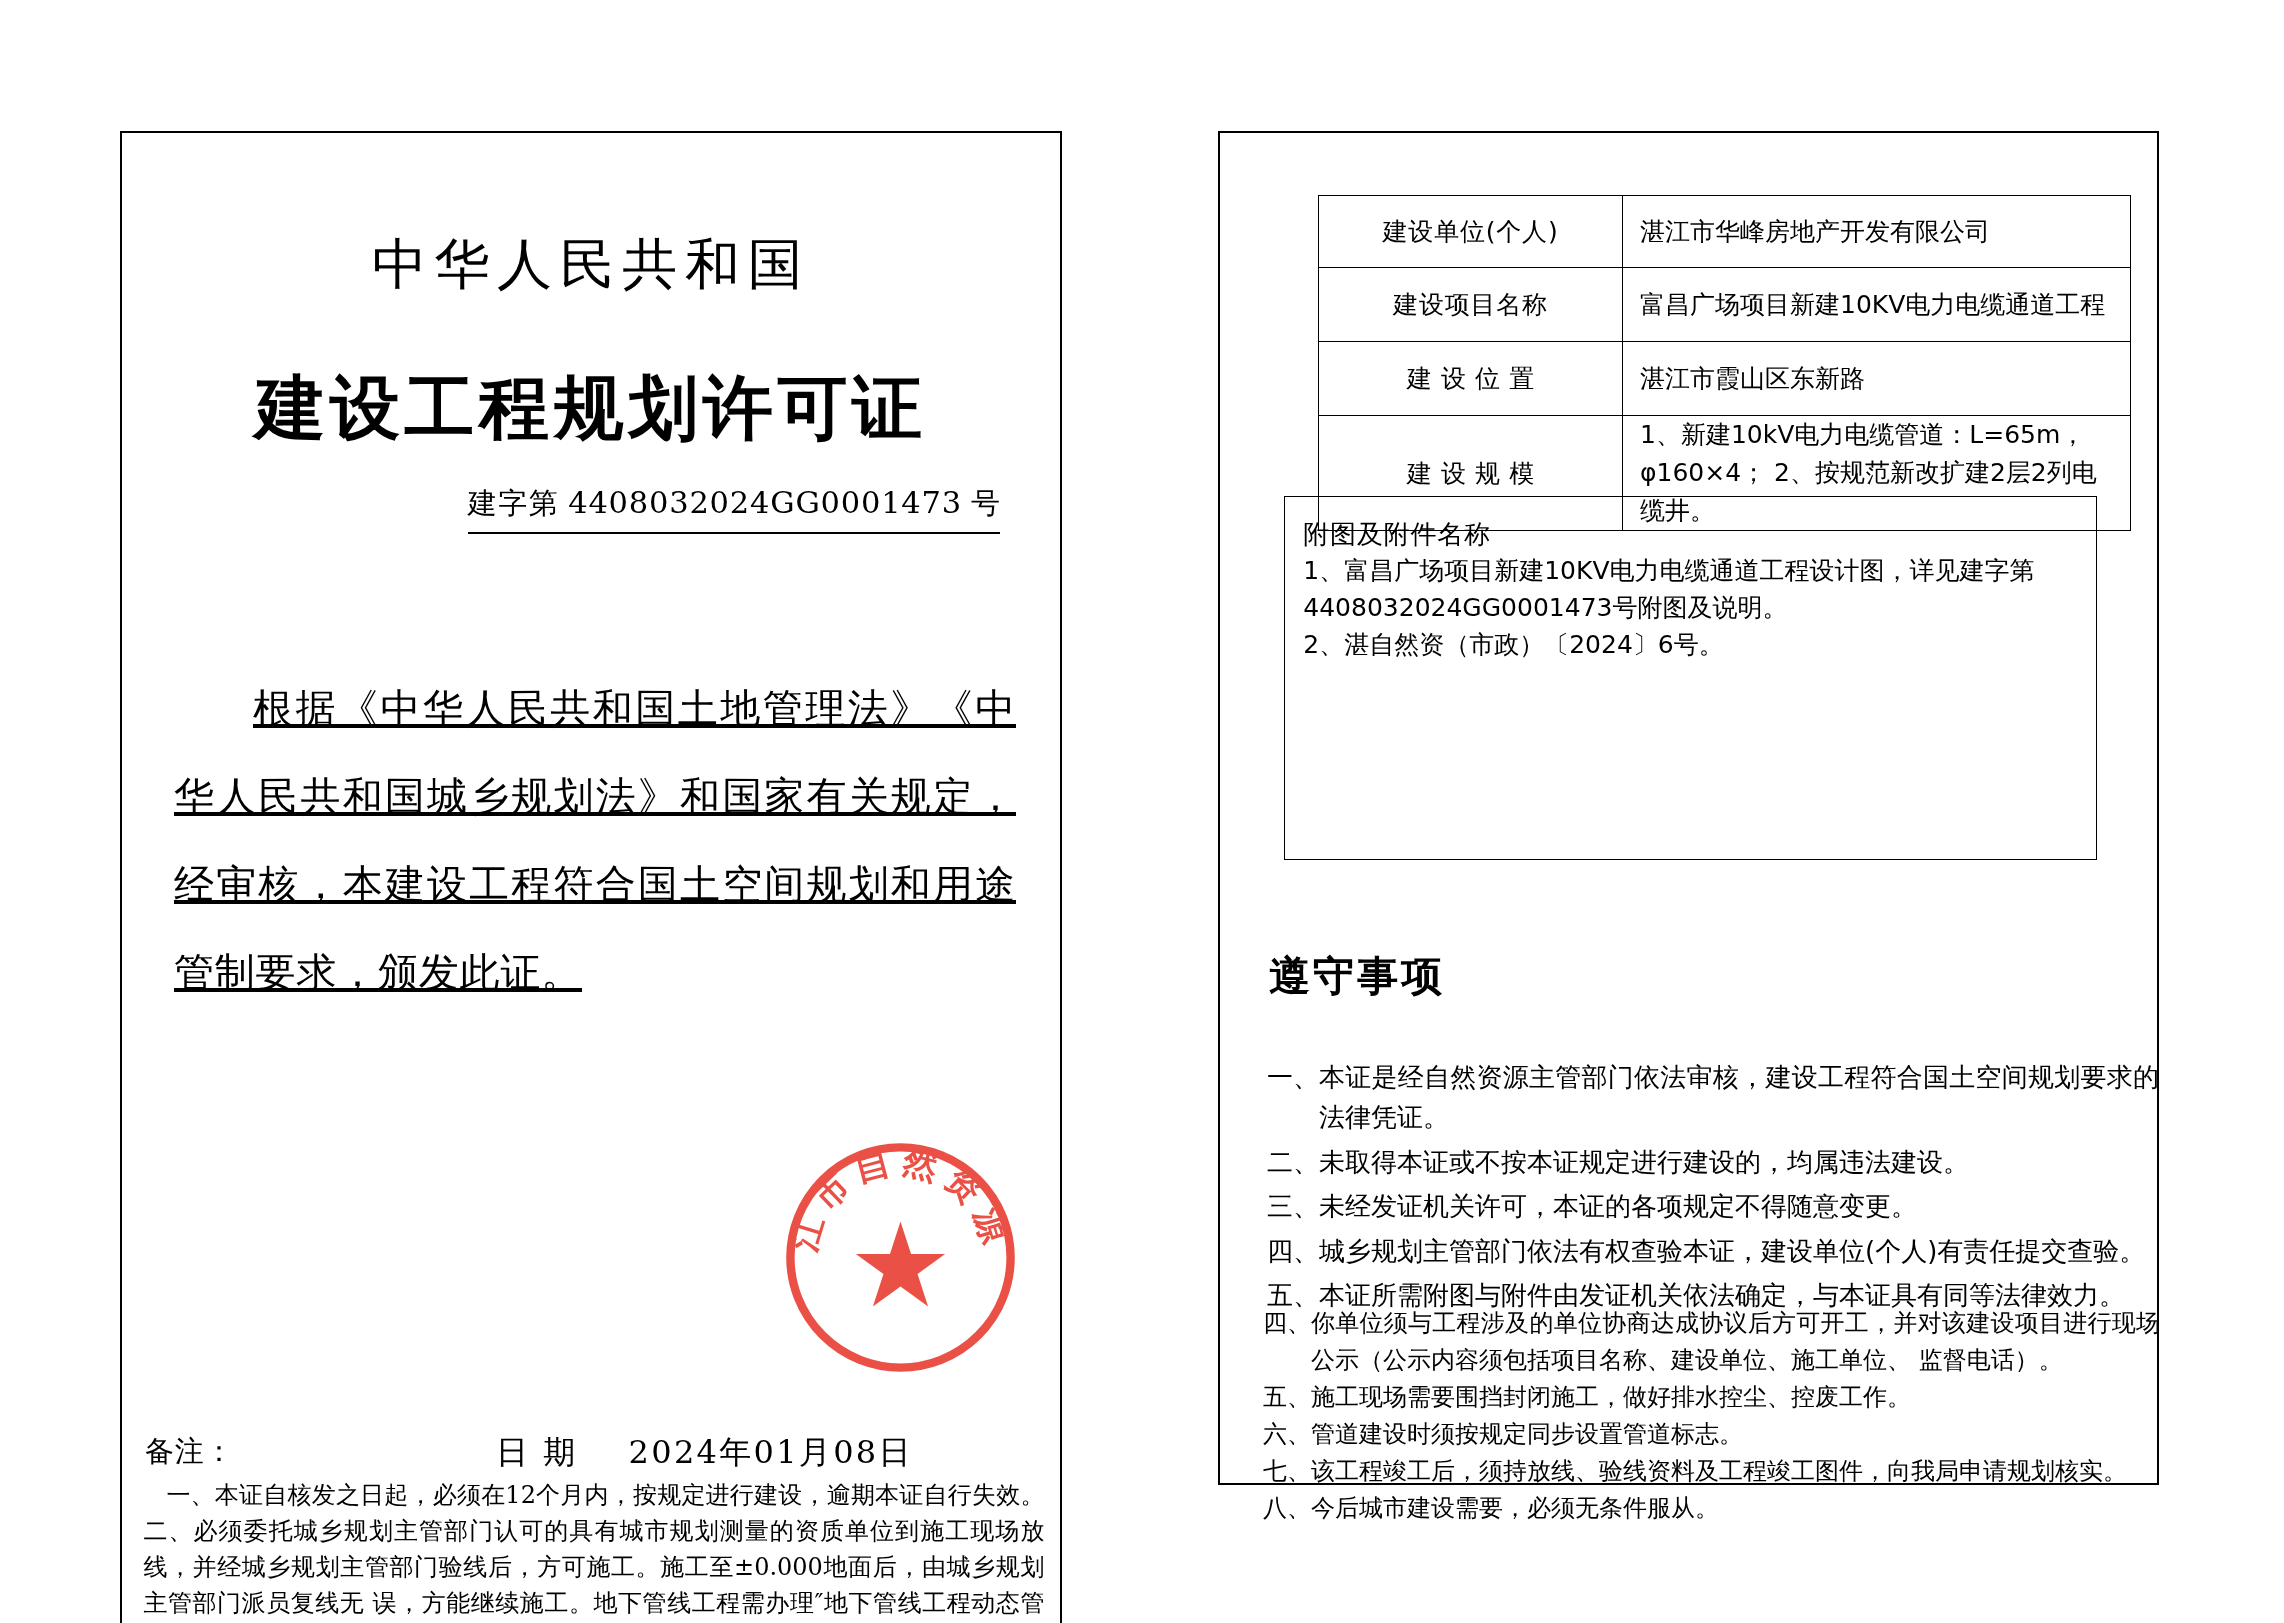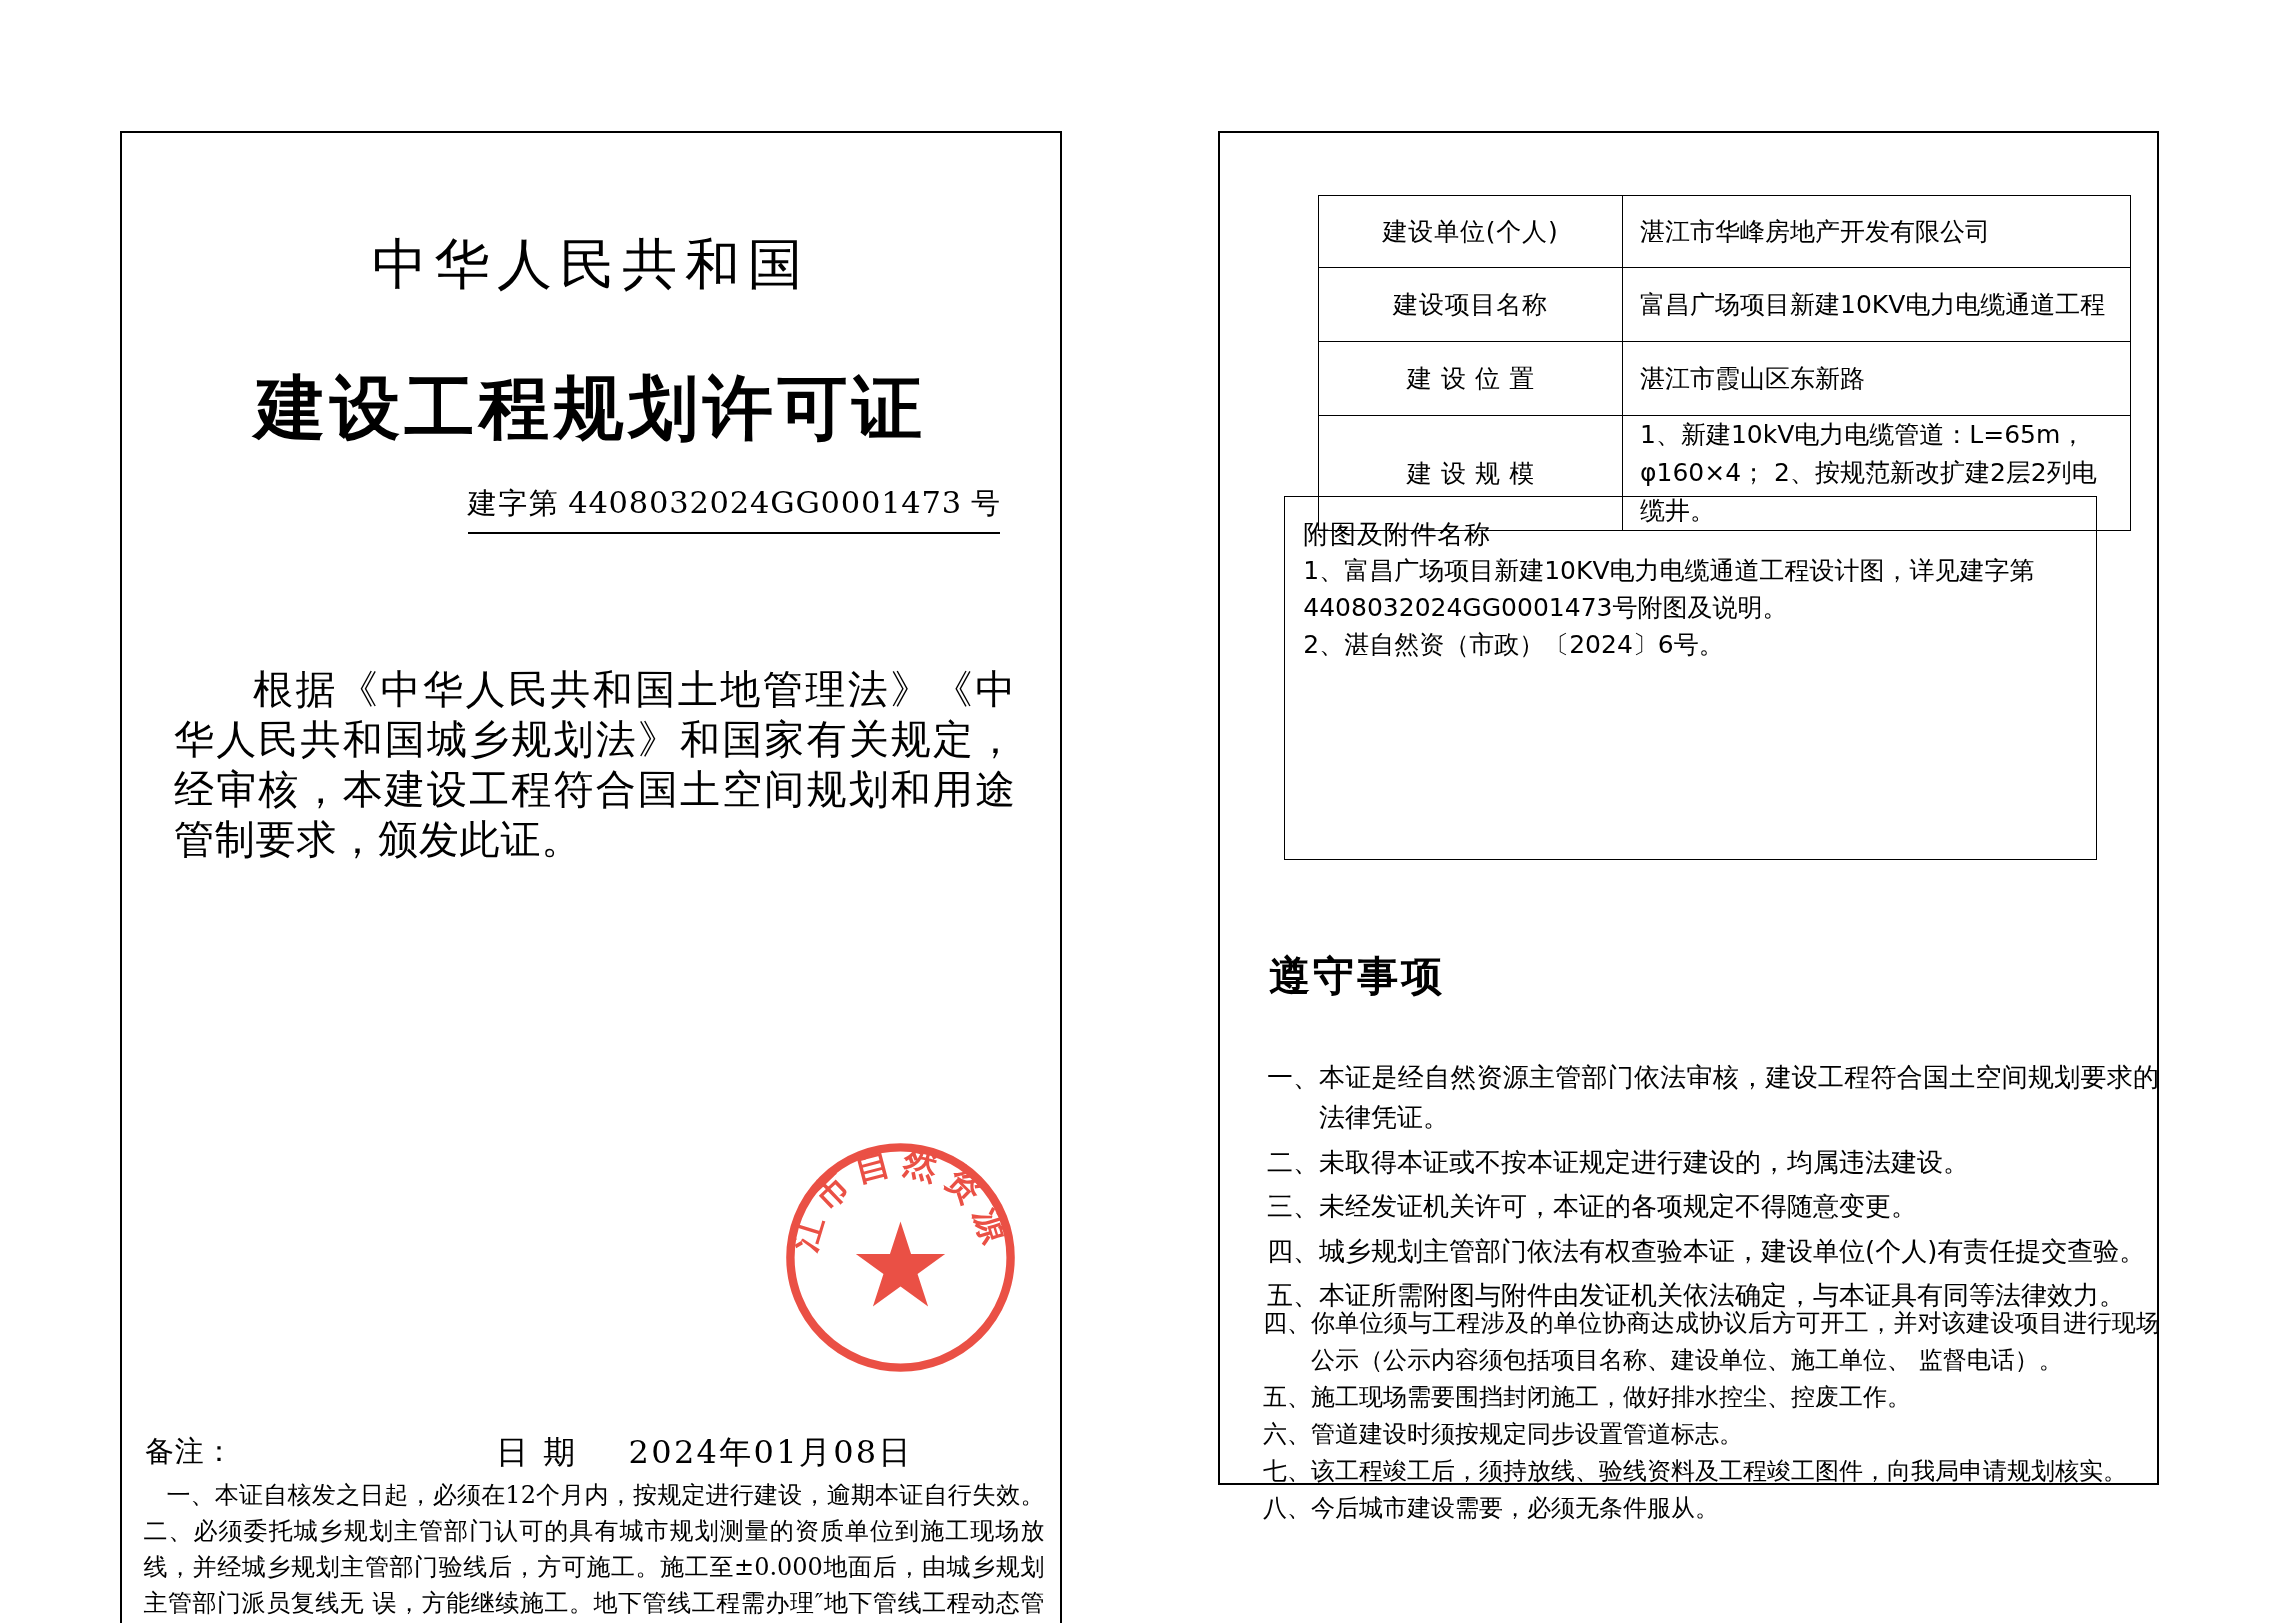--- a/index.html
+++ b/index.html
@@ -76,10 +76,11 @@
     left: 52px; right: 44px; top: 531px;
     font-family: "DejaVu Serif", "Liberation Serif", serif;
     font-size: 40px;
-    line-height: 50px;
+    line-height: 88px;
     text-indent: 79px;
     text-align: justify;
     letter-spacing: 0.8px;
+    text-decoration: underline;
   }
 
   .issuer-row {

